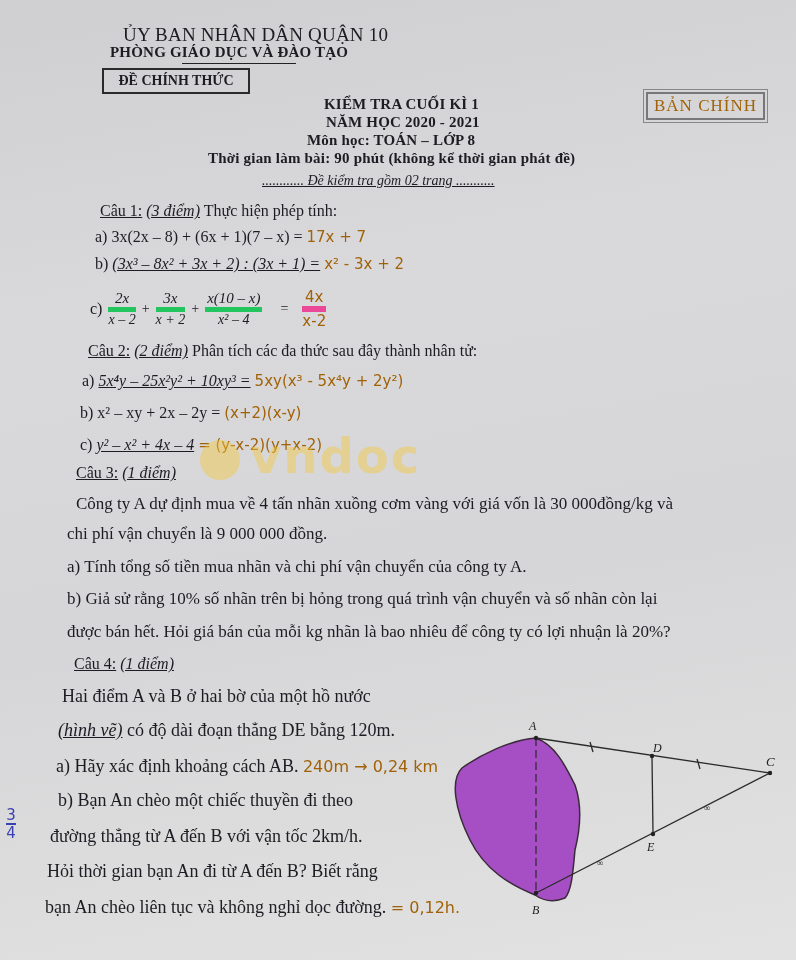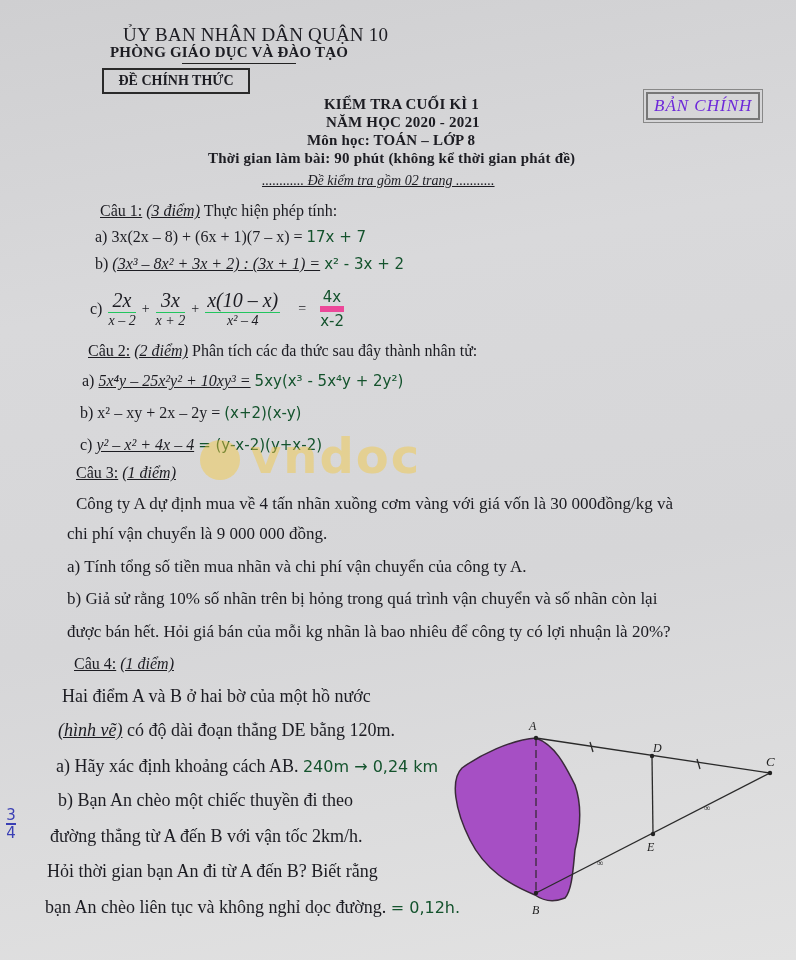--- a/index.html
+++ b/index.html
@@ -13,7 +13,7 @@
   .hdr { font-weight:bold; font-size:15px; letter-spacing:0.2px; }
   .hw { font-family: "DejaVu Sans", sans-serif; color:#14532d; font-size:15px; }
   .box { border:2px solid #2a2a2a; padding:3px 2px; font-weight:bold; font-size:14px; }
-  .stamp { border:2px solid #777; outline:1px solid #888; outline-offset:2px; color:#6d28d9; font-size:17px; padding:2px 6px; letter-spacing:1px;font-style:italic; }
+  .stamp { border:2px solid #777; outline:1px solid #888; outline-offset:2px; color:#a16207; font-size:17px; padding:2px 6px; letter-spacing:1px; }
   .q { font-size:16px; }
   .q-title { font-weight:normal; text-decoration:underline; }
   .it { font-style:italic;text-decoration:underline; }

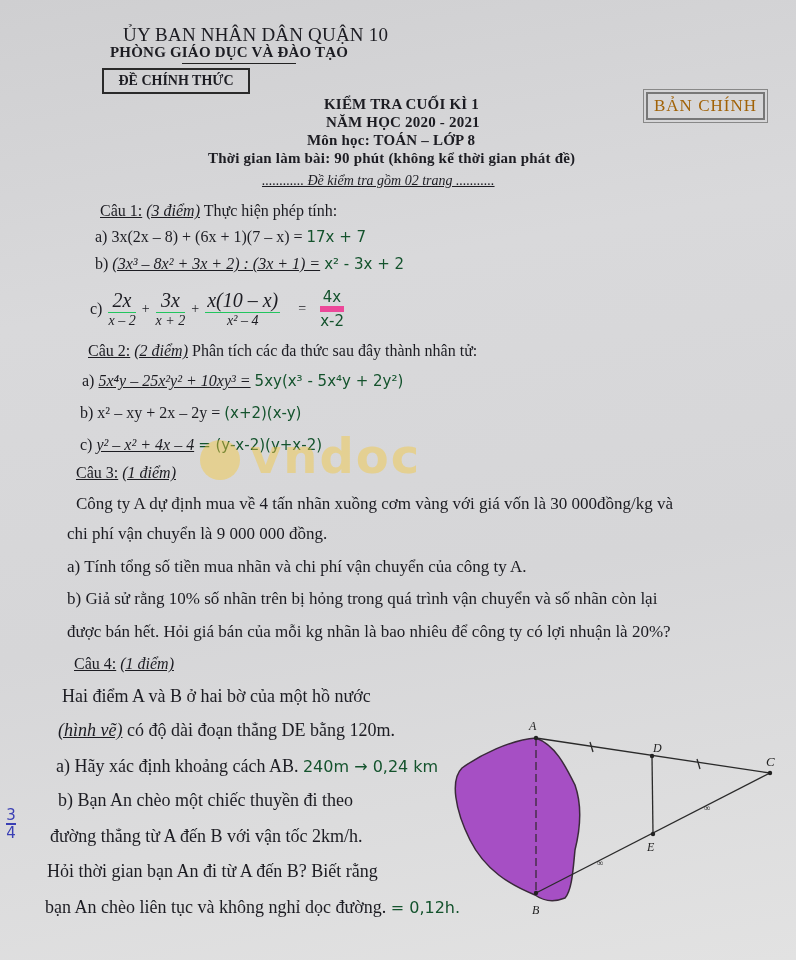--- a/index.html
+++ b/index.html
@@ -11,7 +11,7 @@
   }
   .abs { position:absolute; white-space:nowrap; }
   .hdr { font-weight:bold; font-size:15px; letter-spacing:0.2px; }
-  .hw { font-family: "DejaVu Sans", sans-serif; color:#14532d; font-size:15px; }
+  .hw { font-family: "DejaVu Sans", sans-serif; color:#a16207; font-size:15px; }
   .box { border:2px solid #2a2a2a; padding:3px 2px; font-weight:bold; font-size:14px; }
   .stamp { border:2px solid #777; outline:1px solid #888; outline-offset:2px; color:#a16207; font-size:17px; padding:2px 6px; letter-spacing:1px; }
   .q { font-size:16px; }

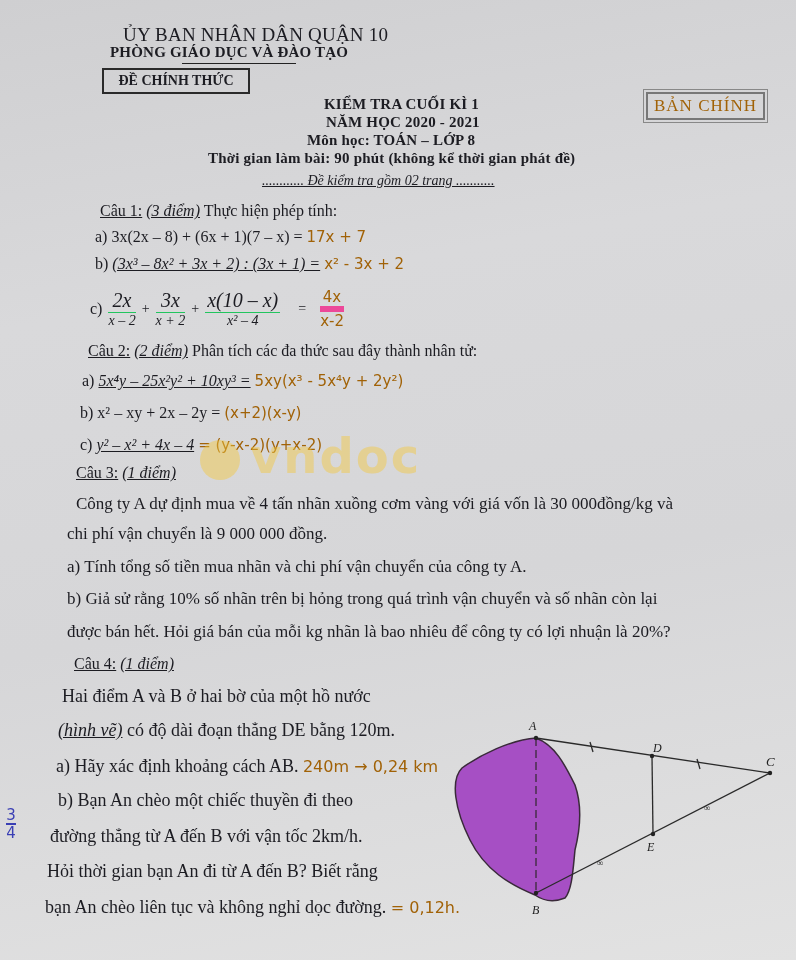--- a/index.html
+++ b/index.html
@@ -20,7 +20,7 @@
   .body16 { font-size:17px; }
   .body18 { font-size:18px; }
   .frac { display:inline-block; vertical-align:middle; text-align:center; font-style:italic; margin:0 2px; }
-  .frac .n { display:block; border-bottom:1px solid #22c55e; padding:0 2px; font-size:20px; }
+  .frac .n { display:block; border-bottom:5px solid #22c55e; padding:0 2px; font-size:15px; }
   .frac .d { display:block; font-size:14px; }
   .plus { font-size:14px; vertical-align:middle; }
   .hwfrac { display:inline-block; vertical-align:middle; text-align:center; margin-left:10px; }

